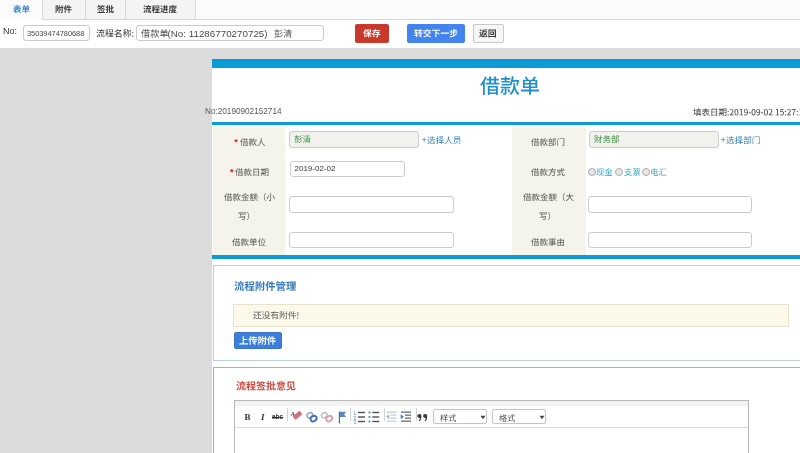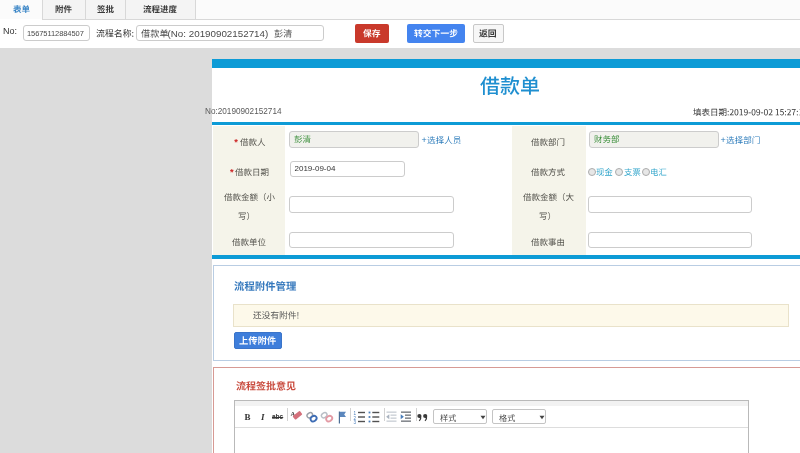--- a/index.html
+++ b/index.html
@@ -28,7 +28,7 @@
   </svg>
 <div style="position:absolute;left:3px;top:26px;width:60px;height:12px;font:9px 'Liberation Sans',sans-serif;color:#333">No:</div>
 <div style="position:absolute;left:23px;top:25px;width:67px;height:16px;background:#fff;border:1px solid #ccc;border-radius:3px;box-sizing:border-box"></div>
-<div style="position:absolute;left:27px;top:28.5px;width:62px;height:10px;font:7.5px 'Liberation Sans',sans-serif;letter-spacing:-0.08px;color:#4a4a4a">15675112884507</div>
+<div style="position:absolute;left:27px;top:28.5px;width:62px;height:10px;font:7.5px 'Liberation Sans',sans-serif;letter-spacing:-0.08px;color:#4a4a4a">35039474780688</div>
 <svg width="38.1" height="10.2" viewBox="0 0 38.1 10.2" style="position:absolute;left:96.0px;top:28.8px;overflow:visible">
     <path d="M5.1 4.4V8.0H5.7V4.4ZM3.6 4.4V5.3C3.6 6.2 3.4 7.2 2.3 7.9C2.5 8.0 2.7 8.2 2.8 8.3C4.0 7.5 4.2 6.3 4.2 5.4V4.4ZM6.7 4.4V7.3C6.7 7.8 6.8 7.9 6.9 8.1C7.0 8.2 7.2 8.2 7.4 8.2C7.5 8.2 7.7 8.2 7.8 8.2C8.0 8.2 8.2 8.2 8.3 8.1C8.4 8.0 8.4 7.9 8.5 7.8C8.5 7.6 8.6 7.1 8.6 6.7C8.4 6.7 8.2 6.6 8.1 6.5C8.1 6.9 8.1 7.2 8.1 7.4C8.1 7.5 8.0 7.6 8.0 7.6C7.9 7.7 7.9 7.7 7.8 7.7C7.7 7.7 7.6 7.7 7.5 7.7C7.5 7.7 7.4 7.7 7.4 7.6C7.4 7.6 7.3 7.5 7.3 7.3V4.4ZM0.8 0.8C1.3 1.1 1.9 1.6 2.3 1.9L2.7 1.4C2.3 1.1 1.7 0.6 1.1 0.3ZM0.4 3.2C0.9 3.5 1.6 3.9 2.0 4.2L2.3 3.6C2.0 3.3 1.3 3.0 0.7 2.7ZM0.6 7.8 1.1 8.3C1.7 7.4 2.3 6.3 2.8 5.4L2.3 4.9C1.8 5.9 1.1 7.1 0.6 7.8ZM5.0 0.3C5.1 0.6 5.3 1.0 5.4 1.3H2.8V1.9H4.6C4.2 2.4 3.7 3.1 3.5 3.2C3.4 3.4 3.1 3.4 2.9 3.5C3.0 3.6 3.1 3.9 3.1 4.1C3.4 4.0 3.8 4.0 7.4 3.7C7.6 4.0 7.8 4.2 7.9 4.4L8.4 4.0C8.1 3.5 7.4 2.7 6.9 2.1L6.4 2.4C6.6 2.6 6.8 2.9 7.0 3.2L4.2 3.3C4.6 2.9 5.0 2.4 5.3 1.9H8.4V1.3H6.1C6.0 1.0 5.8 0.5 5.6 0.2Z M13.6 1.1H16.3V2.8H13.6ZM13.0 0.6V3.3H17.0V0.6ZM12.9 5.8V6.4H14.6V7.5H12.3V8.1H17.5V7.5H15.3V6.4H17.1V5.8H15.3V4.7H17.3V4.1H12.7V4.7H14.6V5.8ZM12.1 0.3C11.5 0.6 10.3 0.9 9.3 1.0C9.4 1.2 9.5 1.4 9.5 1.5C9.9 1.5 10.3 1.4 10.8 1.3V2.7H9.3V3.3H10.7C10.3 4.3 9.7 5.5 9.1 6.1C9.3 6.3 9.4 6.6 9.5 6.7C10.0 6.2 10.4 5.3 10.8 4.4V8.3H11.4V4.5C11.7 4.9 12.1 5.4 12.3 5.6L12.7 5.1C12.5 4.9 11.7 4.1 11.4 3.9V3.3H12.6V2.7H11.4V1.2C11.9 1.1 12.3 1.0 12.6 0.8Z M20.1 2.9C20.6 3.3 21.1 3.7 21.5 4.0C20.5 4.6 19.3 5.0 18.2 5.2C18.3 5.4 18.5 5.7 18.6 5.8C19.1 5.7 19.6 5.6 20.0 5.4V8.4H20.7V7.9H24.7V8.4H25.4V4.6H21.8C23.3 3.8 24.6 2.7 25.3 1.3L24.9 1.0L24.8 1.1H21.6C21.8 0.8 22.0 0.6 22.2 0.3L21.4 0.2C20.9 1.0 19.9 2.0 18.4 2.7C18.6 2.8 18.8 3.0 18.9 3.2C19.7 2.8 20.4 2.2 21.0 1.7H24.3C23.8 2.5 23.0 3.1 22.1 3.7C21.7 3.3 21.1 2.9 20.7 2.6ZM24.7 7.3H20.7V5.2H24.7Z M31.3 3.6C31.1 4.8 30.7 5.9 30.2 6.6C30.3 6.7 30.6 6.8 30.7 6.9C31.2 6.2 31.6 5.0 31.9 3.8ZM33.7 3.7C34.1 4.7 34.4 6.0 34.5 6.8L35.2 6.6C35.0 5.8 34.7 4.5 34.2 3.6ZM31.4 0.2C31.2 1.3 30.9 2.5 30.3 3.2V2.7H29.2V1.1C29.6 1.0 30.0 0.9 30.3 0.8L29.9 0.3C29.3 0.5 28.2 0.8 27.3 1.0C27.3 1.1 27.4 1.3 27.4 1.5C27.8 1.4 28.2 1.4 28.6 1.3V2.7H27.2V3.4H28.5C28.1 4.4 27.5 5.5 27.0 6.2C27.1 6.3 27.3 6.6 27.3 6.7C27.8 6.2 28.2 5.3 28.6 4.4V8.4H29.2V4.4C29.5 4.8 29.8 5.3 29.9 5.5L30.3 5.0C30.2 4.8 29.4 4.0 29.2 3.7V3.4H30.2L30.2 3.4C30.4 3.5 30.7 3.7 30.8 3.8C31.1 3.3 31.4 2.7 31.6 2.0H32.5V7.5C32.5 7.7 32.5 7.7 32.4 7.7C32.2 7.7 31.9 7.7 31.4 7.7C31.5 7.9 31.6 8.2 31.7 8.3C32.2 8.3 32.6 8.3 32.8 8.2C33.1 8.1 33.2 7.9 33.2 7.5V2.0H34.4C34.2 2.3 34.1 2.7 33.9 3.0L34.5 3.1C34.7 2.6 35.0 2.0 35.2 1.5L34.8 1.3L34.7 1.4H31.8C31.9 1.0 32.0 0.7 32.1 0.3Z M36.8 4.2C37.2 4.2 37.4 3.9 37.4 3.6C37.4 3.2 37.2 2.9 36.8 2.9C36.5 2.9 36.2 3.2 36.2 3.6C36.2 3.9 36.5 4.2 36.8 4.2ZM36.8 7.8C37.2 7.8 37.4 7.5 37.4 7.2C37.4 6.8 37.2 6.5 36.8 6.5C36.5 6.5 36.2 6.8 36.2 7.2C36.2 7.5 36.5 7.8 36.8 7.8Z" fill="#333333"></path>
   </svg>

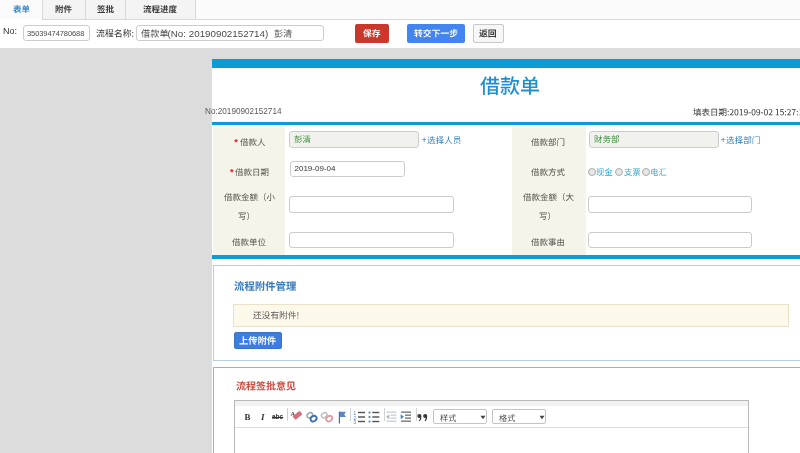--- a/index.html
+++ b/index.html
@@ -36,7 +36,7 @@
 <svg width="27.6" height="10.6" viewBox="0 0 27.6 10.6" style="position:absolute;left:141.0px;top:28.7px;overflow:visible">
     <path d="M6.6 0.3V1.3H4.9V0.3H4.2V1.3H3.0V1.9H4.2V3.2H2.6V3.8H8.9V3.2H7.3V1.9H8.6V1.3H7.3V0.3ZM4.9 1.9H6.6V3.2H4.9ZM4.3 6.7H7.4V7.7H4.3ZM4.3 6.1V5.2H7.4V6.1ZM3.6 4.6V8.7H4.3V8.3H7.4V8.6H8.1V4.6ZM2.4 0.2C1.9 1.6 1.1 3.0 0.1 3.9C0.3 4.0 0.5 4.4 0.5 4.6C0.9 4.2 1.2 3.9 1.5 3.4V8.6H2.1V2.4C2.5 1.8 2.8 1.1 3.1 0.4Z M10.3 5.9C10.1 6.5 9.8 7.3 9.5 7.8C9.7 7.8 9.9 7.9 10.0 8.0C10.3 7.5 10.7 6.7 10.9 6.0ZM12.7 6.1C12.9 6.6 13.2 7.2 13.3 7.6L13.9 7.3C13.8 7.0 13.4 6.4 13.2 5.9ZM15.4 3.2V3.6C15.4 4.9 15.3 6.7 13.7 8.2C13.8 8.3 14.1 8.5 14.2 8.7C15.1 7.8 15.6 6.8 15.8 5.9C16.2 7.1 16.8 8.1 17.7 8.6C17.8 8.5 18.0 8.2 18.1 8.1C17.0 7.5 16.4 6.1 16.1 4.5C16.1 4.2 16.1 3.9 16.1 3.6V3.2ZM11.5 0.2V1.1H9.7V1.6H11.5V2.4H9.9V3.0H13.7V2.4H12.1V1.6H13.9V1.1H12.1V0.2ZM9.6 5.0V5.6H11.5V7.9C11.5 8.0 11.5 8.0 11.3 8.0C11.2 8.0 10.9 8.0 10.6 8.0C10.6 8.2 10.7 8.5 10.8 8.6C11.3 8.6 11.6 8.6 11.8 8.5C12.1 8.4 12.1 8.2 12.1 7.9V5.6H14.0V5.0ZM14.7 0.2C14.5 1.6 14.2 3.0 13.6 3.9V3.7H10.0V4.3H13.6V4.0C13.8 4.1 14.0 4.3 14.2 4.4C14.5 3.9 14.7 3.2 14.9 2.5H17.2C17.0 3.1 16.9 3.8 16.7 4.2L17.3 4.4C17.5 3.8 17.8 2.8 18.0 2.0L17.5 1.8L17.4 1.8H15.1C15.2 1.3 15.3 0.8 15.4 0.3Z M20.4 3.9H22.6V4.9H20.4ZM23.3 3.9H25.6V4.9H23.3ZM20.4 2.4H22.6V3.3H20.4ZM23.3 2.4H25.6V3.3H23.3ZM24.9 0.2C24.7 0.7 24.3 1.3 24.0 1.8H21.8L22.1 1.6C22.0 1.2 21.5 0.6 21.2 0.2L20.6 0.5C20.9 0.9 21.3 1.4 21.5 1.8H19.8V5.5H22.6V6.3H18.9V7.0H22.6V8.6H23.3V7.0H27.1V6.3H23.3V5.5H26.3V1.8H24.8C25.1 1.4 25.4 0.9 25.7 0.5Z" fill="#4a4a4a"></path>
   </svg>
-<div style="position:absolute;left:167.5px;top:28.2px;width:110px;height:11px;font:9.8px 'Liberation Sans',sans-serif;color:#4a4a4a">(No: 20190902152714)</div>
+<div style="position:absolute;left:167.5px;top:28.2px;width:110px;height:11px;font:9.8px 'Liberation Sans',sans-serif;color:#4a4a4a">(No: 11286770270725)</div>
 <svg width="18.4" height="10.6" viewBox="0 0 18.4 10.6" style="position:absolute;left:273.5px;top:28.7px;overflow:visible">
     <path d="M1.6 4.2H4.3V5.2H1.6ZM1.0 3.7V5.8H5.0V3.7ZM1.4 6.0C1.6 6.5 1.8 7.1 1.9 7.5L2.5 7.3C2.4 6.9 2.2 6.3 2.0 5.9ZM7.8 0.4C7.3 1.1 6.3 1.8 5.5 2.2C5.7 2.4 5.9 2.6 6.0 2.7C6.9 2.2 7.8 1.4 8.4 0.6ZM8.0 2.9C7.4 3.6 6.4 4.4 5.5 4.9C5.7 5.0 5.9 5.2 6.0 5.4C7.0 4.8 8.0 4.0 8.7 3.1ZM8.2 5.5C7.6 6.6 6.3 7.6 5.1 8.1C5.3 8.3 5.5 8.5 5.6 8.6C6.9 8.0 8.1 7.0 8.9 5.8ZM2.6 0.2V1.0H0.5V1.6H2.6V2.4H0.8V3.0H5.2V2.4H3.3V1.6H5.4V1.0H3.3V0.2ZM0.5 7.8 0.6 8.5C1.8 8.3 3.7 8.0 5.5 7.7L5.4 7.1L4.0 7.3C4.2 6.9 4.4 6.4 4.5 6.0L3.9 5.9C3.7 6.3 3.5 7.0 3.3 7.4C2.2 7.6 1.2 7.7 0.5 7.8Z M10.0 0.8C10.5 1.1 11.1 1.5 11.4 1.8L11.8 1.3C11.5 1.0 10.9 0.6 10.4 0.3ZM9.5 3.3C10.1 3.5 10.7 4.0 11.0 4.3L11.5 3.7C11.1 3.4 10.4 3.0 9.9 2.8ZM9.8 8.1 10.4 8.5C10.9 7.7 11.4 6.5 11.8 5.5L11.2 5.1C10.8 6.2 10.2 7.4 9.8 8.1ZM13.2 6.0H16.5V6.7H13.2ZM13.2 5.4V4.8H16.5V5.4ZM14.5 0.2V0.9H12.1V1.4H14.5V2.0H12.4V2.5H14.5V3.2H11.8V3.7H17.9V3.2H15.2V2.5H17.4V2.0H15.2V1.4H17.6V0.9H15.2V0.2ZM12.5 4.2V8.6H13.2V7.2H16.5V7.9C16.5 8.0 16.4 8.0 16.3 8.0C16.2 8.0 15.8 8.0 15.3 8.0C15.4 8.2 15.5 8.4 15.5 8.6C16.1 8.6 16.6 8.6 16.8 8.5C17.1 8.4 17.1 8.2 17.1 7.9V4.2Z" fill="#4a4a4a"></path>
   </svg>

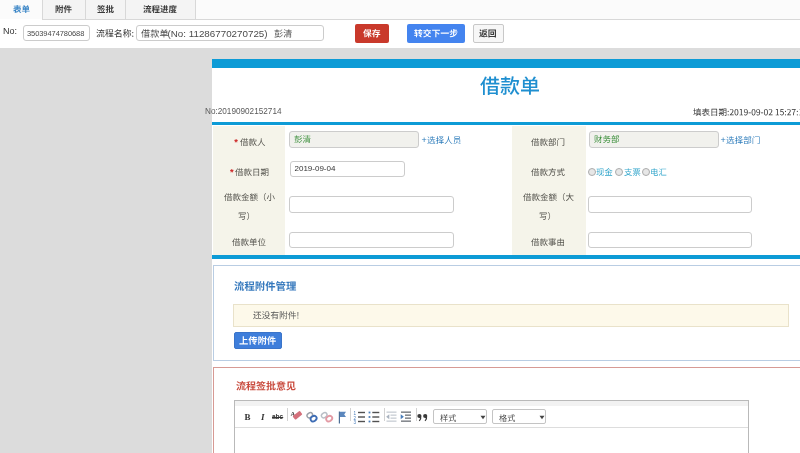--- a/index.html
+++ b/index.html
@@ -106,7 +106,7 @@
     <path d="M1.9 1.6V4.1C1.9 5.2 1.8 6.7 0.3 7.6C0.4 7.7 0.6 7.9 0.7 8.0C2.3 7.0 2.5 5.4 2.5 4.1V1.6ZM2.3 6.2C2.7 6.7 3.2 7.4 3.4 7.8L3.8 7.4C3.6 7.0 3.1 6.4 2.7 5.9ZM0.7 0.6V5.8H1.2V1.1H3.1V5.8H3.6V0.6ZM6.5 0.2V1.9H4.0V2.5H6.2C5.7 4.0 4.7 5.5 3.7 6.3C3.9 6.4 4.1 6.7 4.2 6.8C5.1 6.1 5.9 4.8 6.5 3.5V7.2C6.5 7.3 6.4 7.3 6.3 7.3C6.2 7.3 5.7 7.3 5.3 7.3C5.4 7.5 5.5 7.8 5.5 8.0C6.1 8.0 6.5 8.0 6.8 7.9C7.0 7.7 7.1 7.6 7.1 7.2V2.5H8.1V1.9H7.1V0.2Z M12.3 4.1C12.3 4.4 12.2 4.7 12.1 4.9H9.6V5.5H11.9C11.4 6.6 10.5 7.1 9.0 7.4C9.1 7.6 9.3 7.8 9.3 8.0C11.0 7.6 12.1 6.9 12.6 5.5H15.2C15.1 6.6 14.9 7.1 14.7 7.3C14.6 7.4 14.5 7.4 14.3 7.4C14.1 7.4 13.6 7.4 13.0 7.3C13.1 7.5 13.2 7.7 13.2 7.9C13.7 7.9 14.2 7.9 14.5 7.9C14.8 7.9 15.0 7.8 15.2 7.7C15.5 7.4 15.7 6.7 15.9 5.2C15.9 5.1 15.9 4.9 15.9 4.9H12.8C12.9 4.7 12.9 4.4 13.0 4.1ZM14.8 1.6C14.3 2.1 13.6 2.5 12.8 2.8C12.2 2.5 11.6 2.2 11.3 1.7L11.4 1.6ZM11.7 0.2C11.3 0.9 10.5 1.8 9.3 2.4C9.4 2.5 9.6 2.7 9.7 2.9C10.1 2.6 10.5 2.4 10.8 2.1C11.2 2.5 11.6 2.8 12.1 3.1C11.1 3.4 10.0 3.6 8.9 3.7C9.0 3.9 9.1 4.1 9.1 4.3C10.4 4.1 11.7 3.9 12.8 3.4C13.8 3.8 15.0 4.1 16.3 4.2C16.4 4.0 16.5 3.7 16.7 3.6C15.5 3.5 14.5 3.4 13.6 3.1C14.5 2.6 15.3 2.0 15.8 1.3L15.4 1.0L15.3 1.0H11.9C12.1 0.8 12.3 0.5 12.4 0.3Z M18.2 2.0C18.4 2.4 18.7 3.0 18.7 3.4L19.3 3.3C19.2 2.9 19.0 2.3 18.8 1.8ZM22.3 0.6V8.0H22.9V1.2H24.3C24.0 1.9 23.7 2.8 23.4 3.5C24.1 4.3 24.4 4.9 24.4 5.4C24.4 5.7 24.3 6.0 24.1 6.1C24.0 6.2 23.9 6.2 23.8 6.2C23.6 6.2 23.4 6.2 23.1 6.2C23.2 6.3 23.3 6.6 23.3 6.8C23.6 6.8 23.8 6.8 24.0 6.8C24.2 6.7 24.4 6.7 24.6 6.6C24.8 6.4 25.0 6.0 25.0 5.5C25.0 4.9 24.8 4.2 24.0 3.4C24.4 2.6 24.8 1.7 25.1 0.9L24.6 0.6L24.5 0.6ZM19.1 0.3C19.2 0.6 19.4 0.9 19.5 1.2H17.7V1.8H21.7V1.2H20.1C20.0 0.9 19.8 0.5 19.7 0.1ZM20.7 1.8C20.5 2.3 20.3 3.0 20.1 3.5H17.4V4.1H21.9V3.5H20.7C20.9 3.0 21.1 2.4 21.3 1.9ZM17.9 4.8V7.9H18.5V7.5H20.9V7.9H21.5V4.8ZM18.5 7.0V5.4H20.9V7.0Z" fill="#3a8e3a"></path>
   </svg>
 <div style="position:absolute;left:289.5px;top:160.5px;width:115px;height:16.5px;background:#fff;border:1px solid #ccc;border-radius:3px;box-sizing:border-box"></div>
-<div style="position:absolute;left:294.5px;top:164.3px;width:80px;height:9px;font:8px 'Liberation Sans',sans-serif;color:#333">2019-09-04</div>
+<div style="position:absolute;left:294.5px;top:164.3px;width:80px;height:9px;font:8px 'Liberation Sans',sans-serif;color:#333">2019-02-02</div>
 <div style="position:absolute;left:289px;top:196px;width:165px;height:16.5px;background:#fff;border:1px solid #ccc;border-radius:3px;box-sizing:border-box"></div>
 <div style="position:absolute;left:588px;top:196px;width:163.5px;height:16.5px;background:#fff;border:1px solid #ccc;border-radius:3px;box-sizing:border-box"></div>
 <div style="position:absolute;left:289px;top:231.5px;width:165px;height:16.5px;background:#fff;border:1px solid #ccc;border-radius:3px;box-sizing:border-box"></div>

